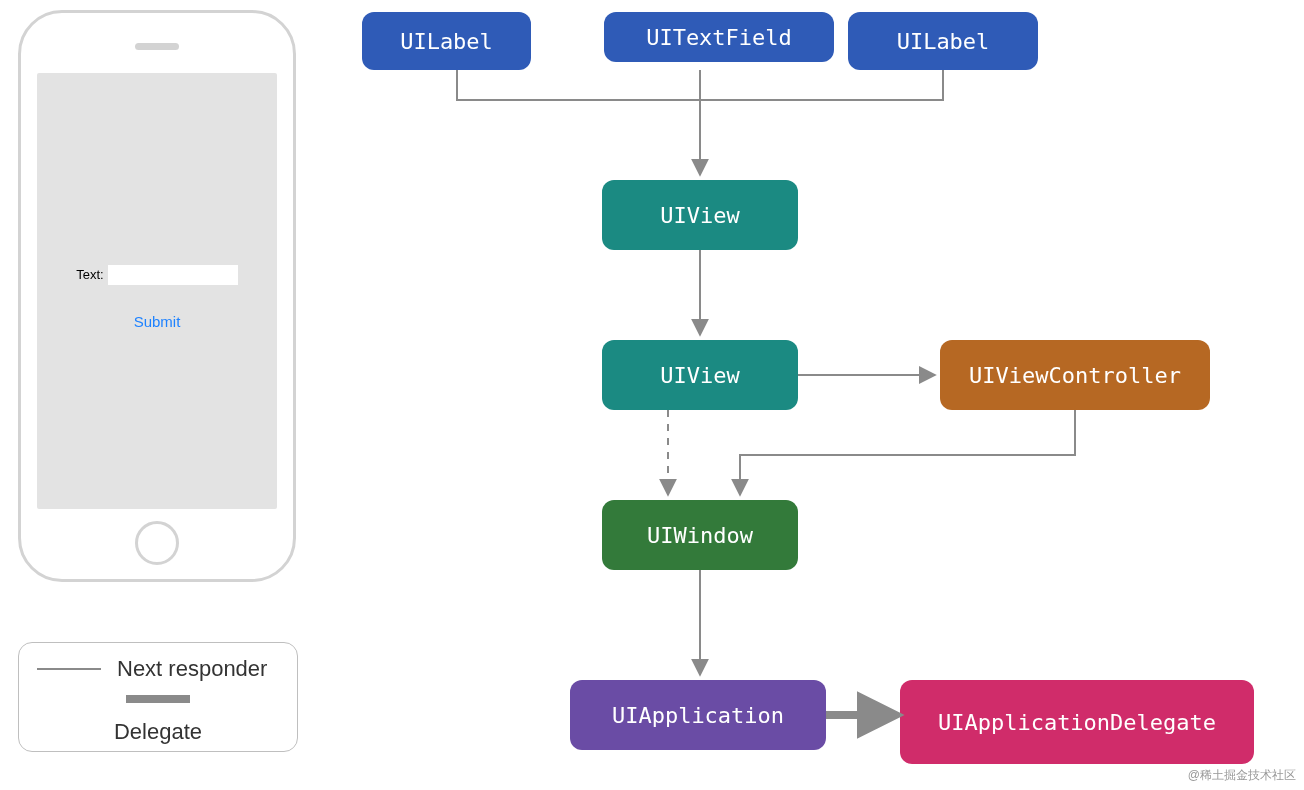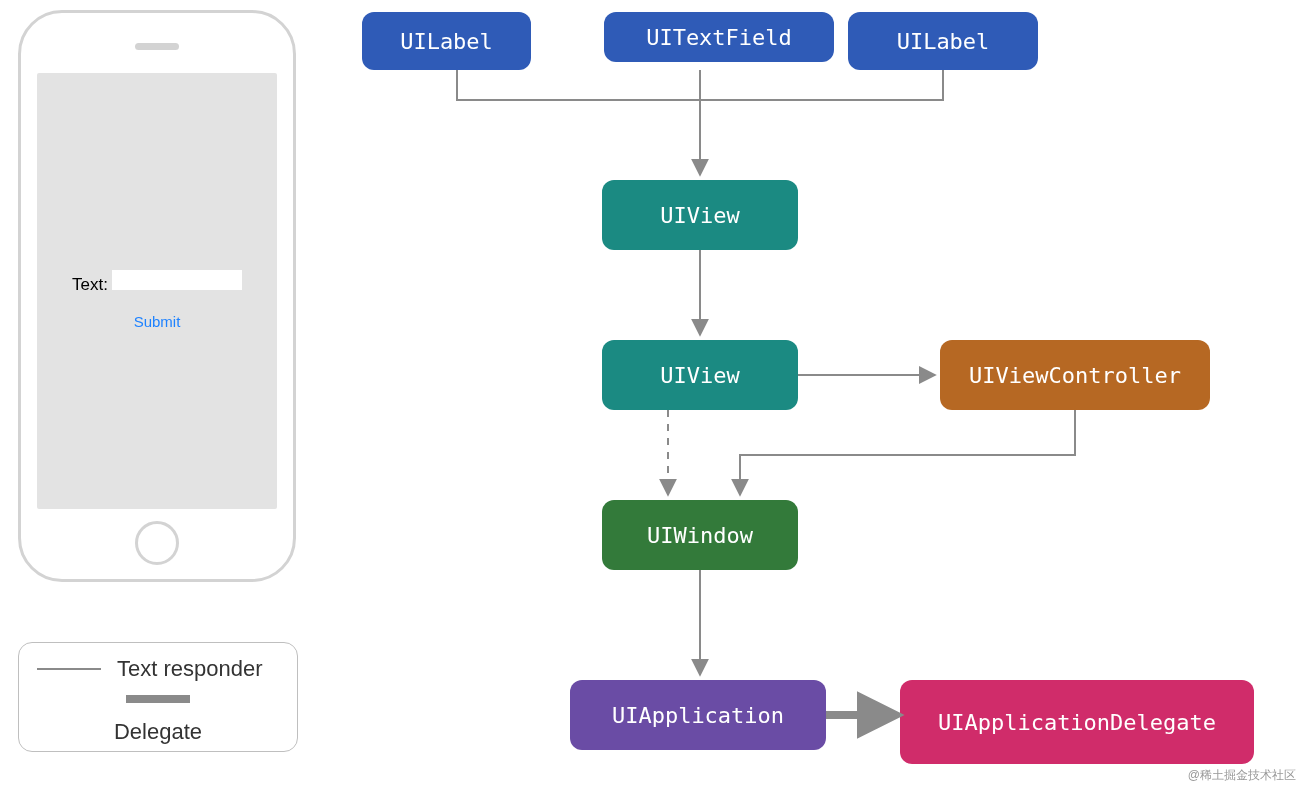--- a/index.html
+++ b/index.html
@@ -37,7 +37,7 @@
     display: flex; align-items: center; justify-content: center; gap: 4px;
     font-family: -apple-system, "Helvetica Neue", Arial, sans-serif;
   }
-  .form-label { font-size: 17px; color: #000; margin-top: 10px; }
+  .form-label { font-size: 13px; color: #000; }
   .form-field { width: 130px; height: 20px; background:#fff; }
   .submit {
     position: absolute; top: 55%; left: 0; right: 0; text-align: center;

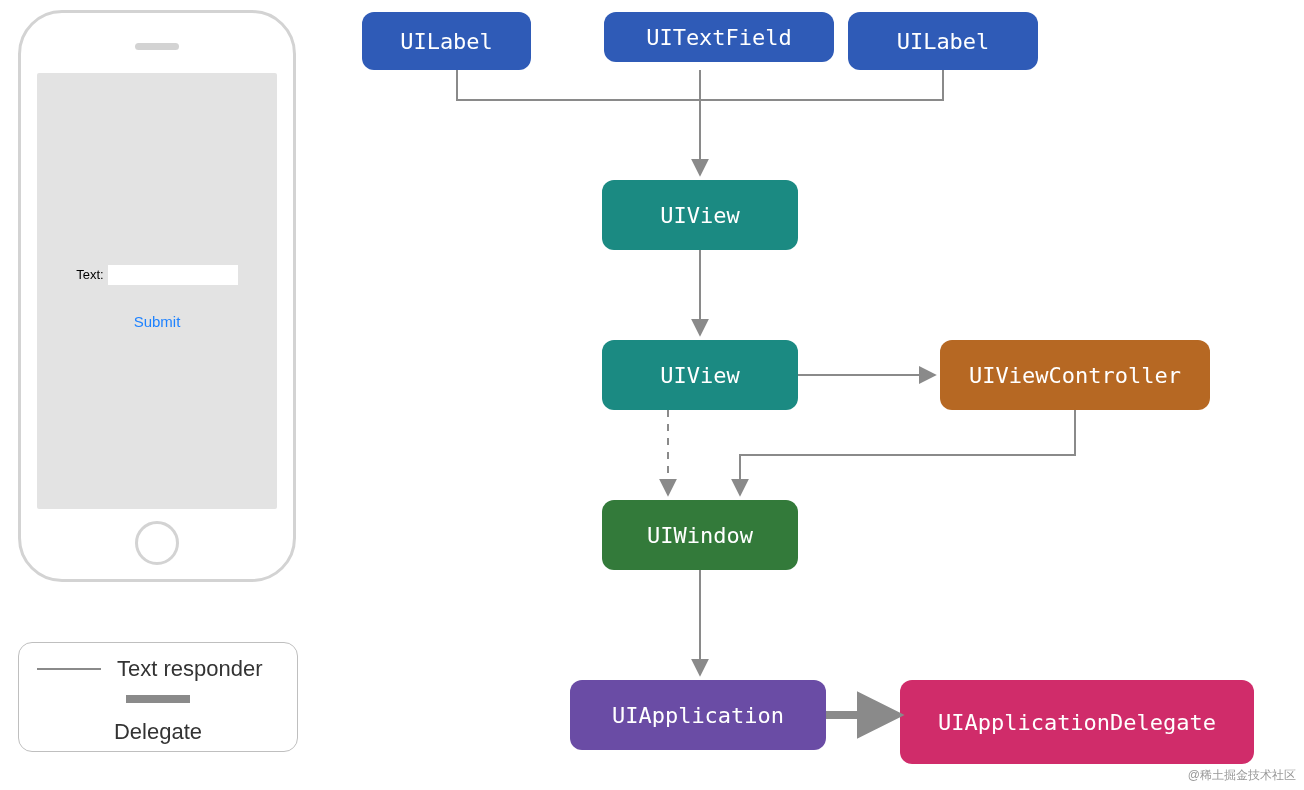--- a/index.html
+++ b/index.html
@@ -103,7 +103,7 @@
     <div class="legend-row">
       <div class="line-thin"></div>
       <div style="line-height:1.1;">
-        <span>Text responder</span>
+        <span>Next responder</span>
       </div>
     </div>
     <div class="legend-row" style="margin-top:14px;flex-direction:column;">

